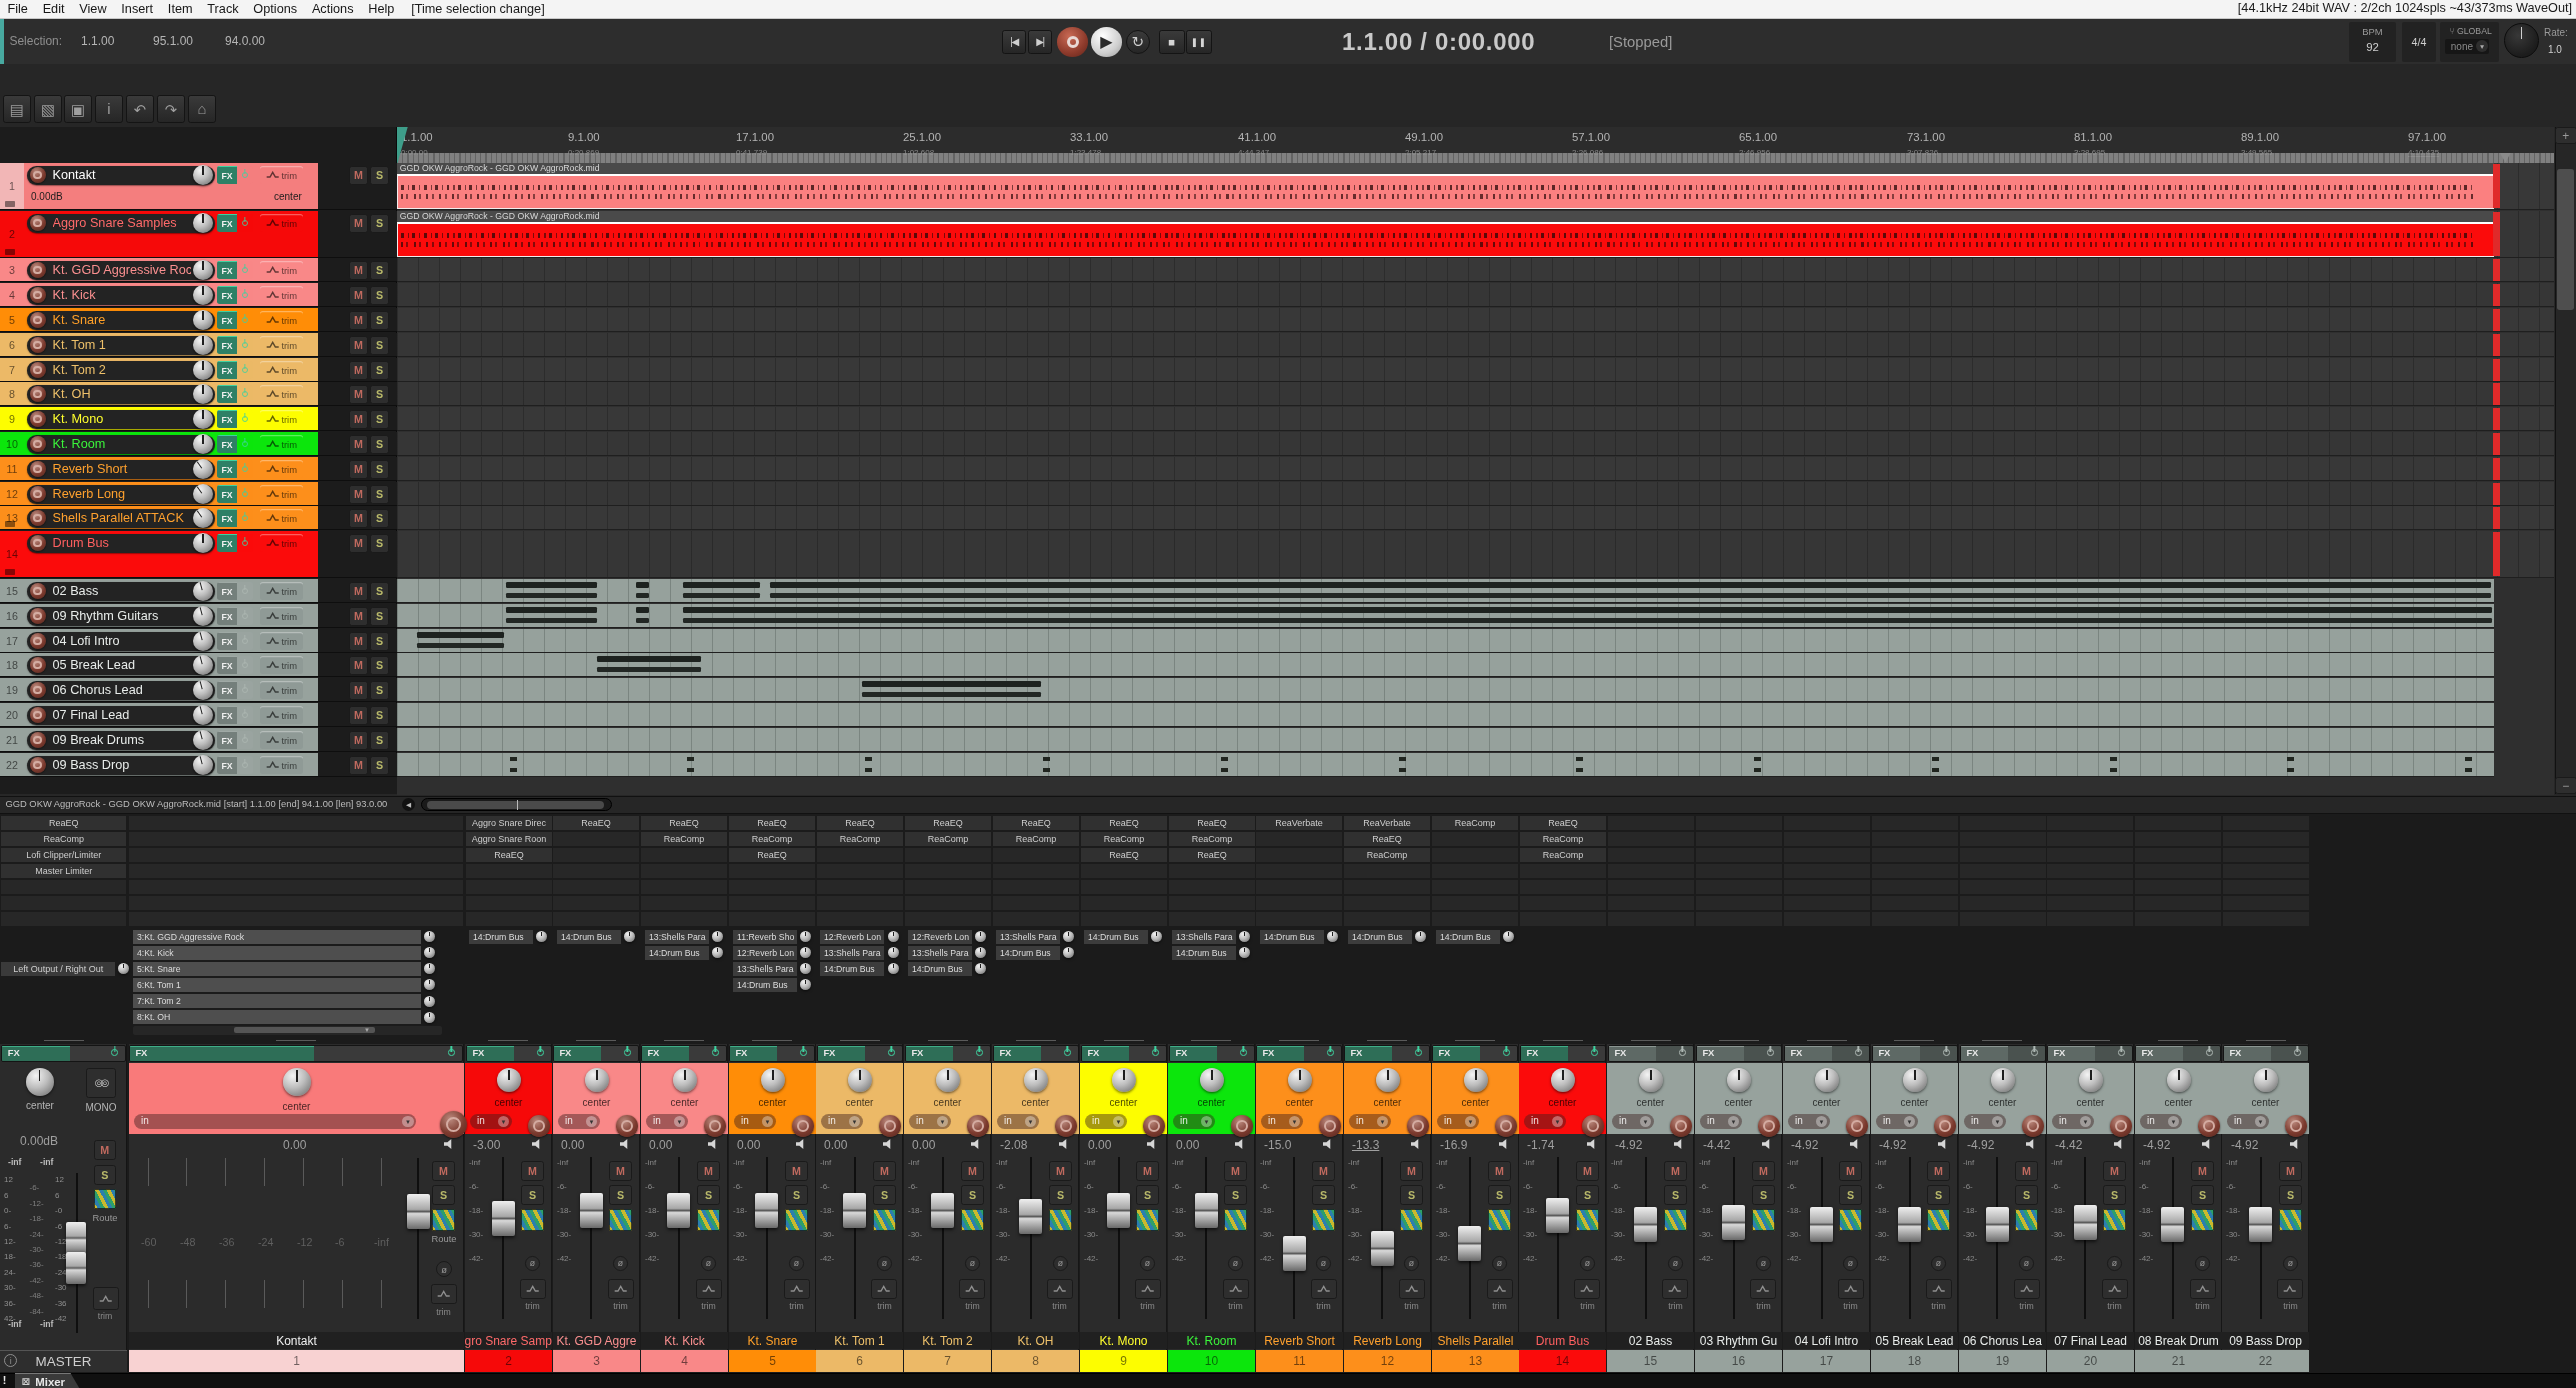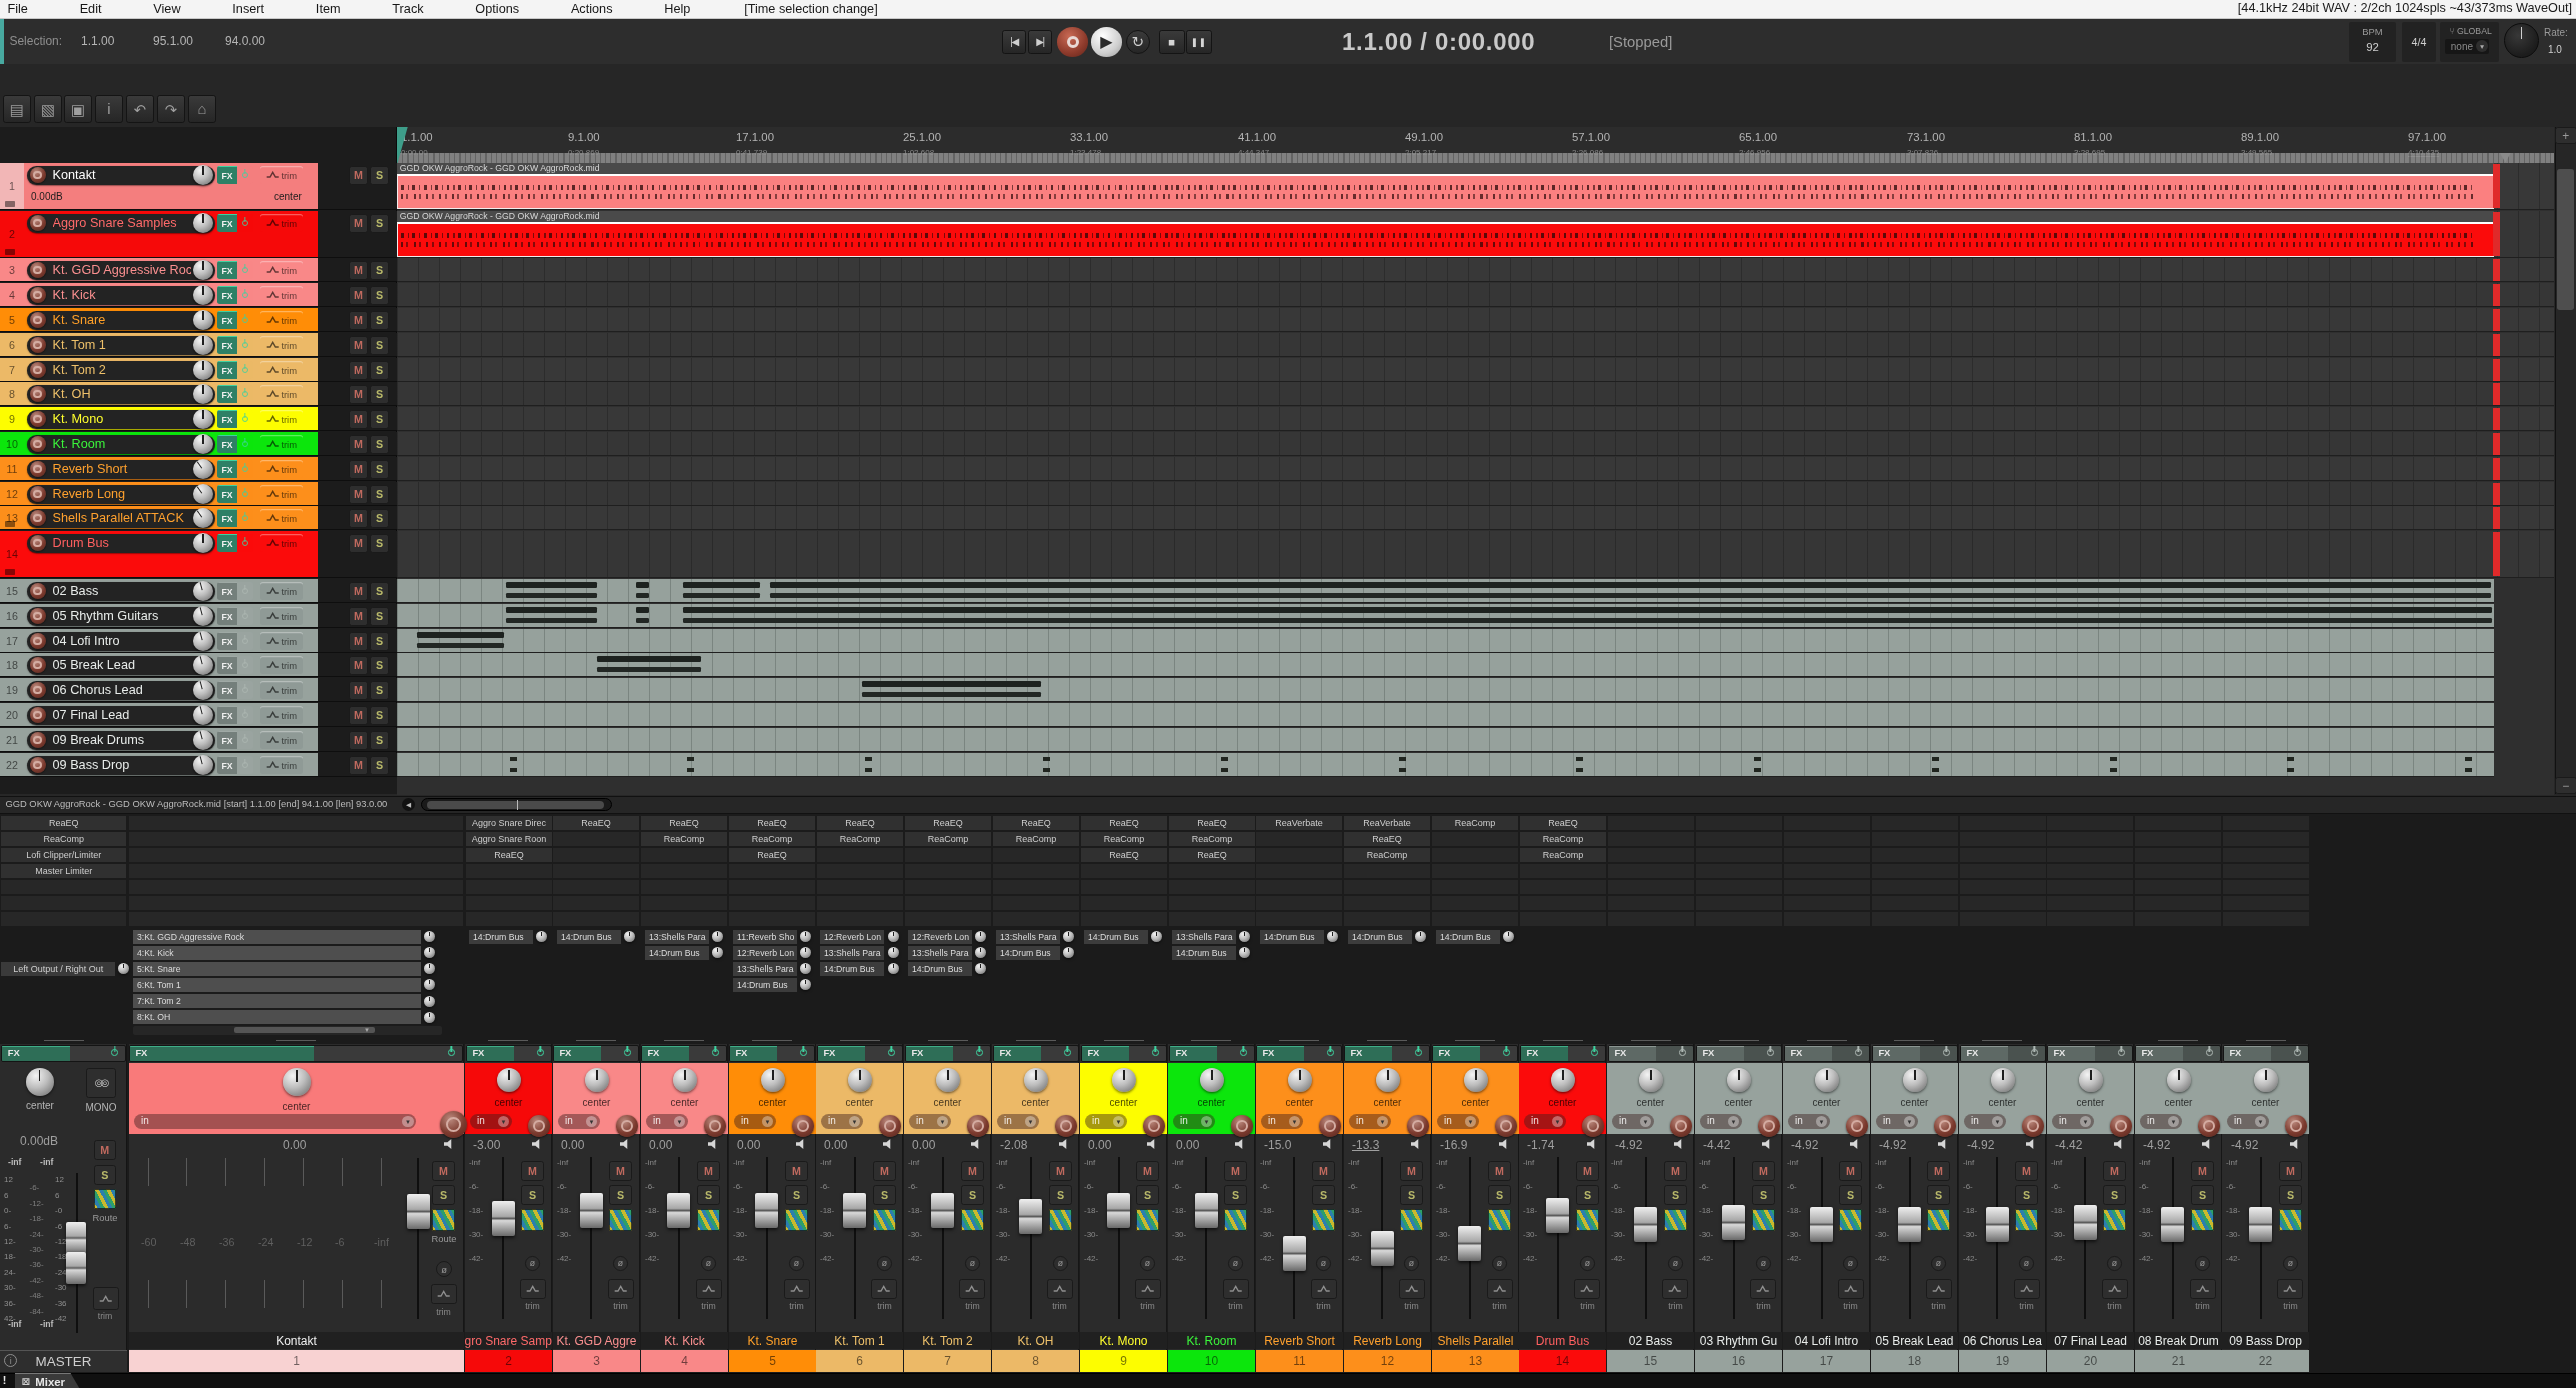--- a/index.html
+++ b/index.html
@@ -28,7 +28,7 @@
 <body>
 
 <div id="app">
-    <div class="abs" style="left: 0px; top: 0px; width: 2576px; height: 19px; background: rgb(244, 244, 244); border-bottom: 0.7px solid rgb(200, 200, 200); display: flex; align-items: center; font-size: 12.7px; color: rgb(22, 22, 22); position: absolute; gap: 37px;">
+    <div class="abs" style="left: 0px; top: 0px; width: 2576px; height: 19px; background: rgb(244, 244, 244); border-bottom: 0.7px solid rgb(200, 200, 200); display: flex; align-items: center; font-size: 12.7px; color: rgb(22, 22, 22); position: absolute;">
       <div class="abs" style="position: relative; padding: 0px 7.4px;">File</div>
       <div class="abs" style="position: relative; padding: 0px 7.4px;">Edit</div>
       <div class="abs" style="position: relative; padding: 0px 7.4px;">View</div>

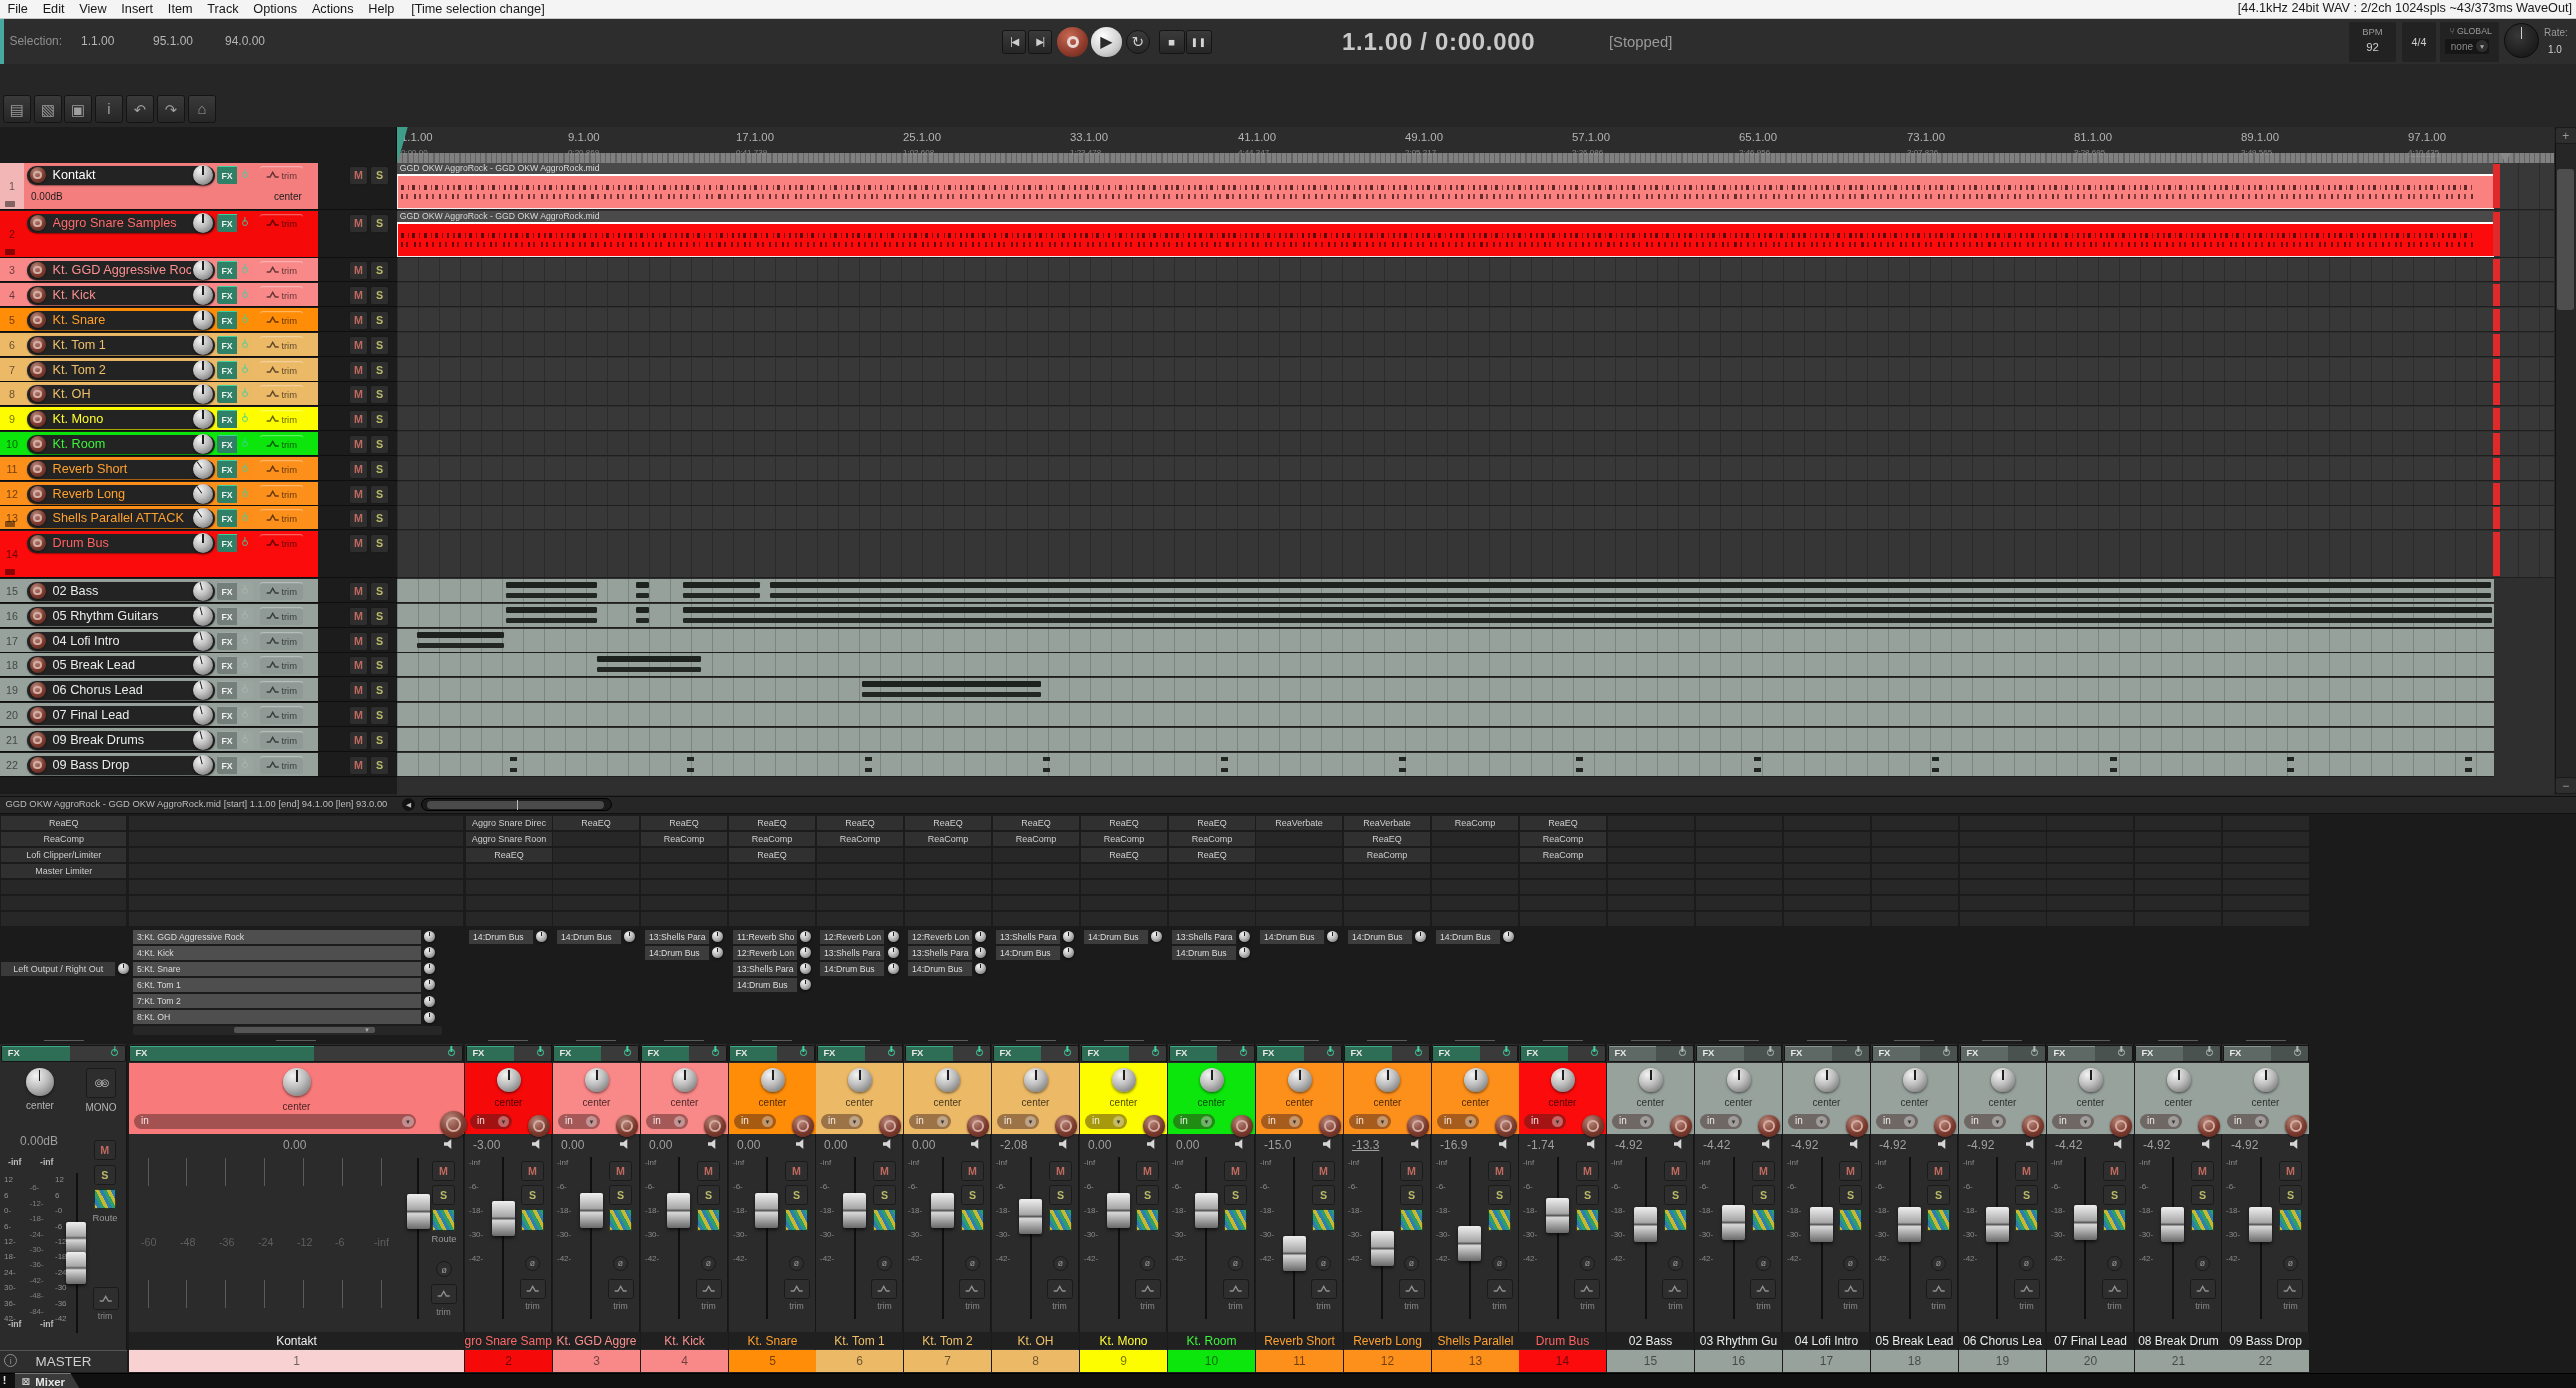--- a/index.html
+++ b/index.html
@@ -652,7 +652,7 @@
       <div class="abs" style="left: 24px; top: 0px; width: 294px; height: 100%; background: rgb(151, 162, 157);"></div>
       <div class="abs" style="left: 27px; top: 2.7px; width: 188px; height: 19px; background: rgb(35, 35, 35); border-radius: 9.4px; box-shadow: rgba(0, 0, 0, 0.5) 0px 0.7px 1.3px;">
         <div class="abs rec" style="left: 2.7px; top: 1.3px; width: 16px; height: 16px;"></div>
-        <div class="abs" style="left: 25.5px; top: 2px; width: 138px; font-size: 12.7px; white-space: nowrap; overflow: hidden; color: rgb(232, 236, 234);">05 Rhythm Guitars</div>
+        <div class="abs" style="left: 25.5px; top: 2px; width: 138px; font-size: 12.7px; white-space: nowrap; overflow: hidden; color: rgb(232, 236, 234);">09 Rhythm Guitars</div>
         <div class="abs knob" style="left: 166px; top: -0.7px; width: 20px; height: 20px;">
           <div class="abs ptr" style="transform: rotate(-15deg);"></div>
         </div>

